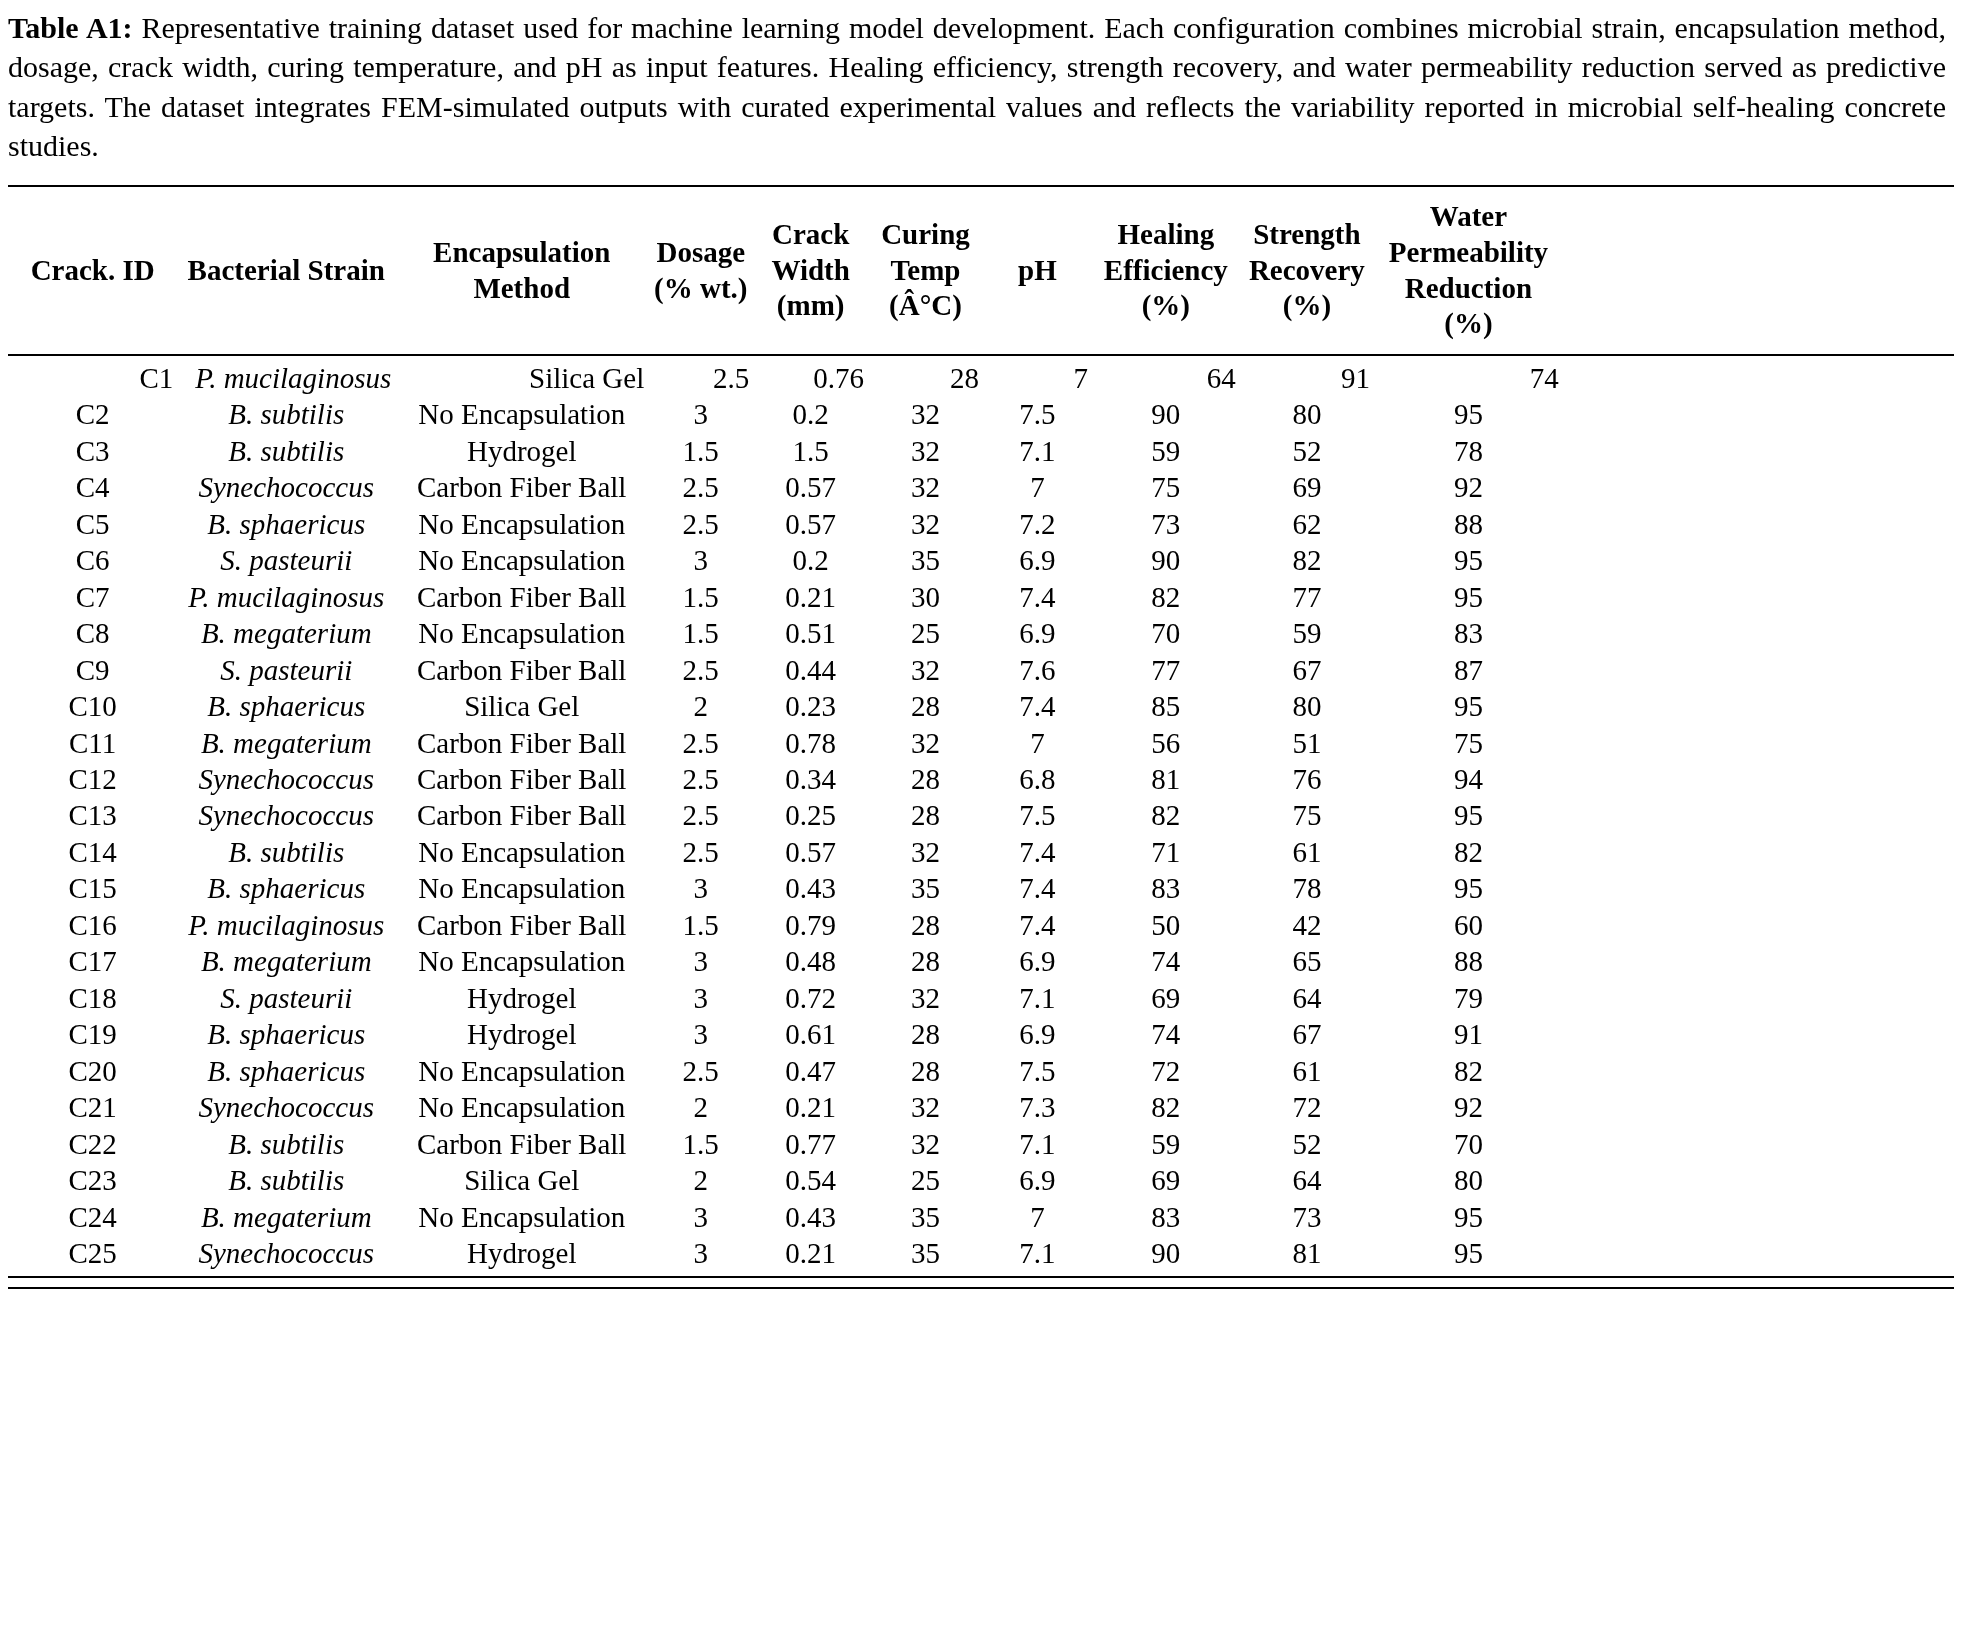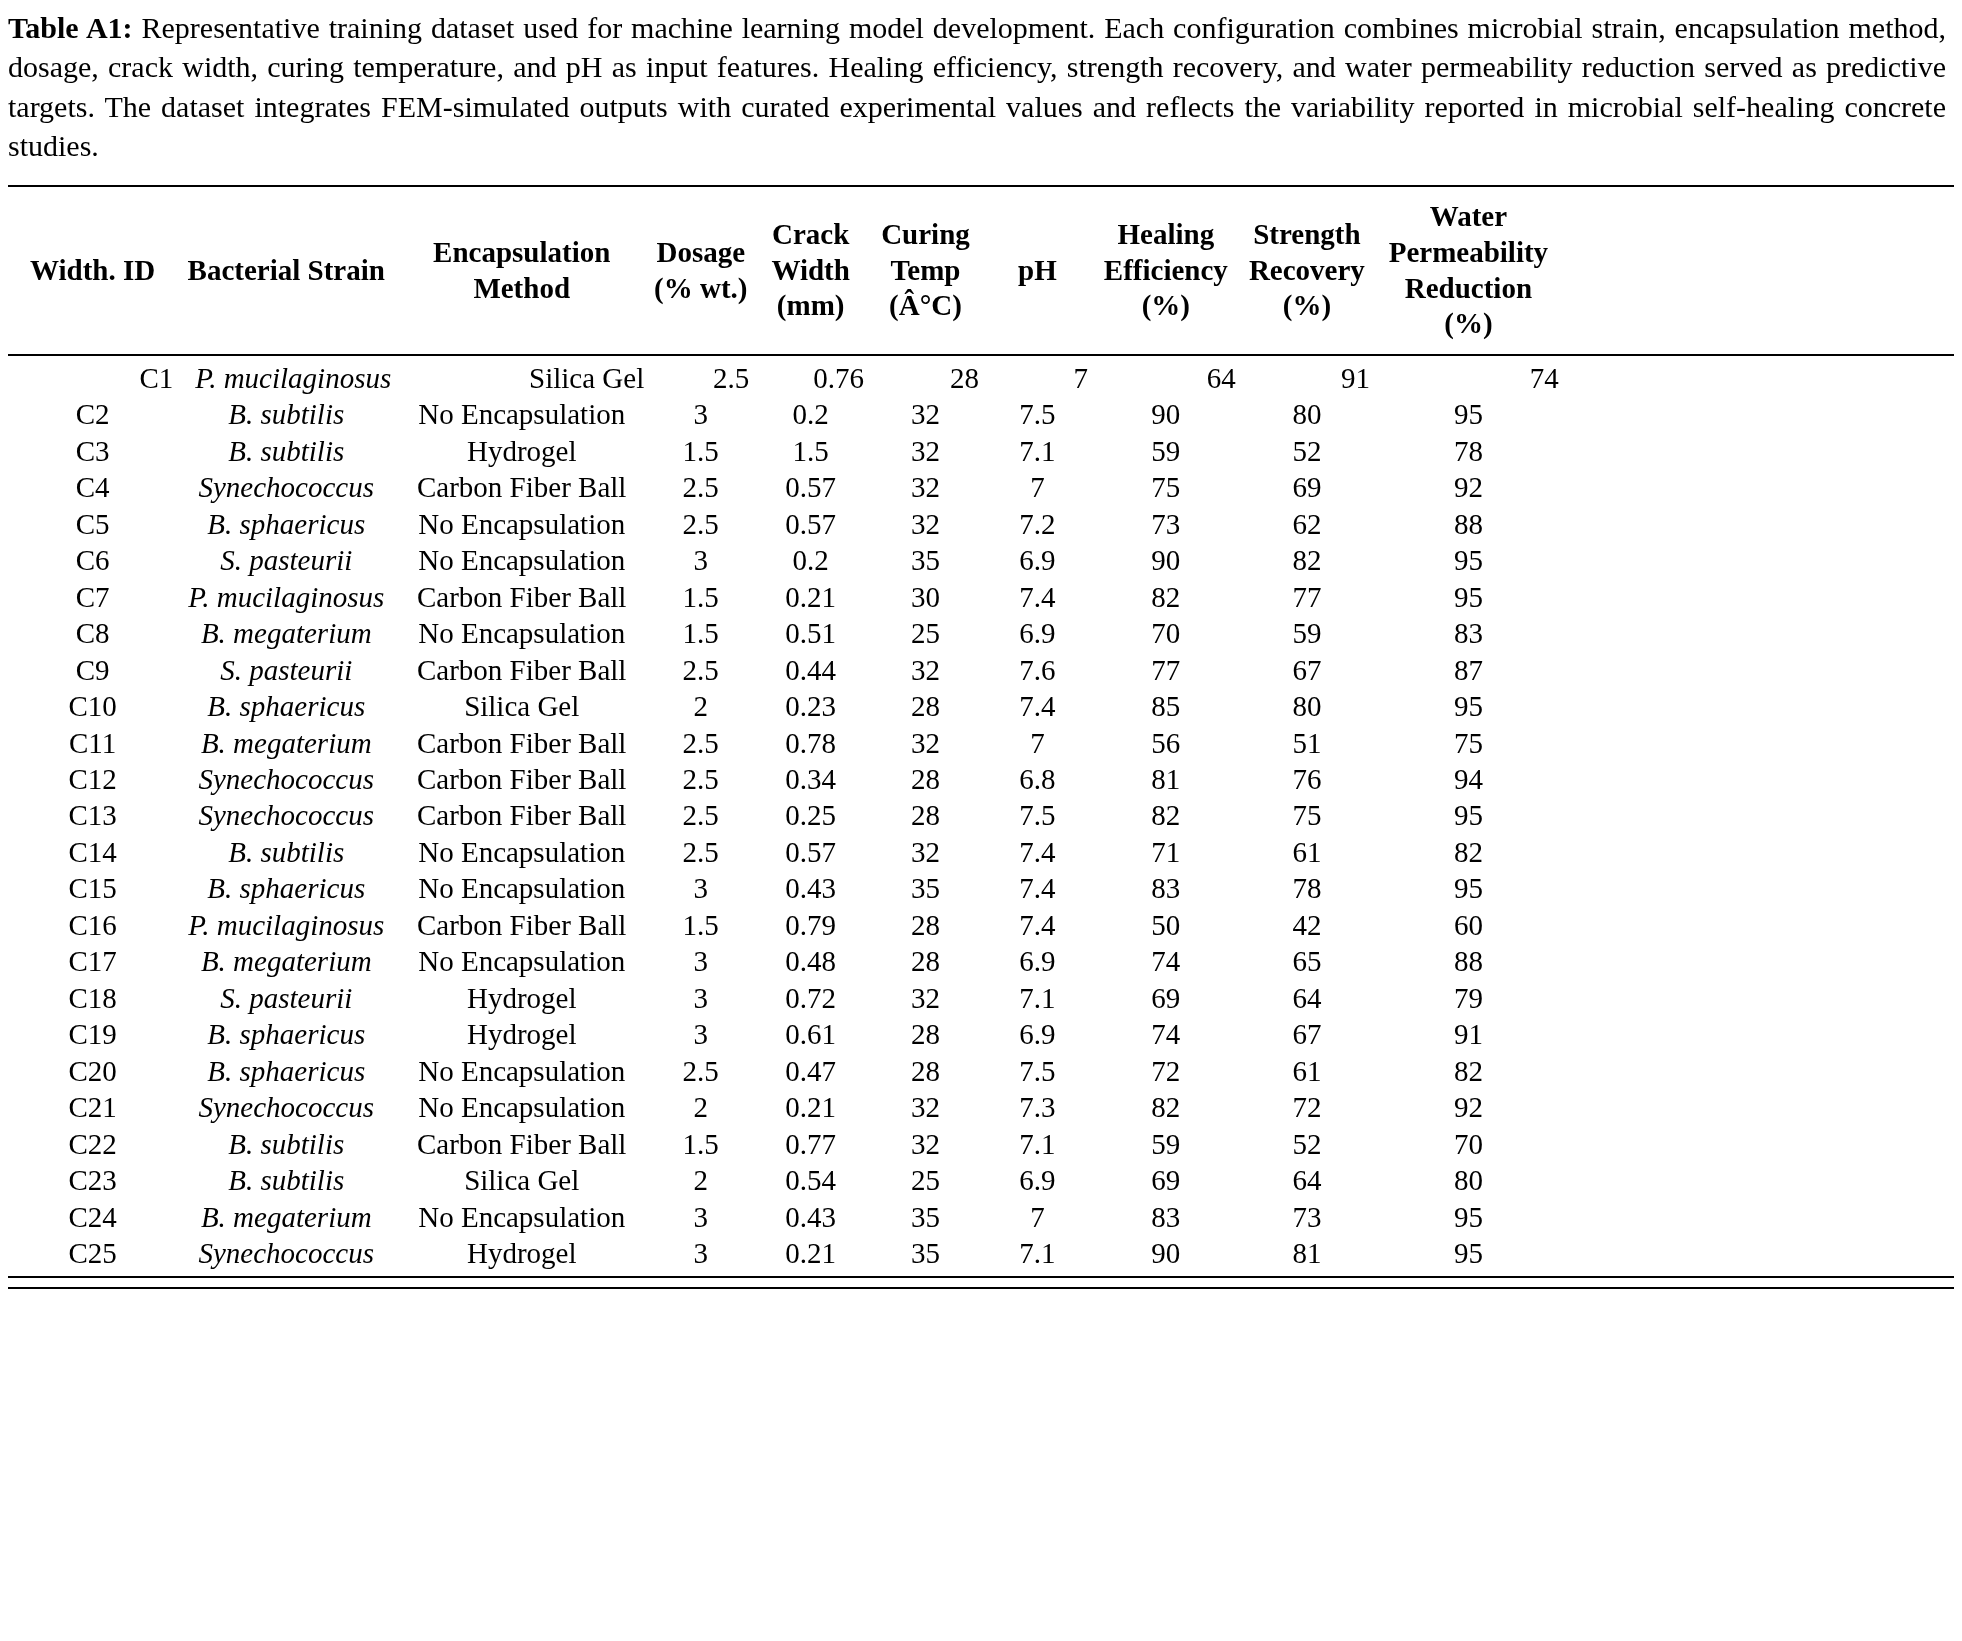--- a/index.html
+++ b/index.html
@@ -78,7 +78,7 @@
       </colgroup>
     <thead>
       <tr id="head-row">
-          <th>Width. ID</th>
+          <th>Crack. ID</th>
           <th>Bacterial Strain</th>
           <th>Encapsulation
 Method</th>

